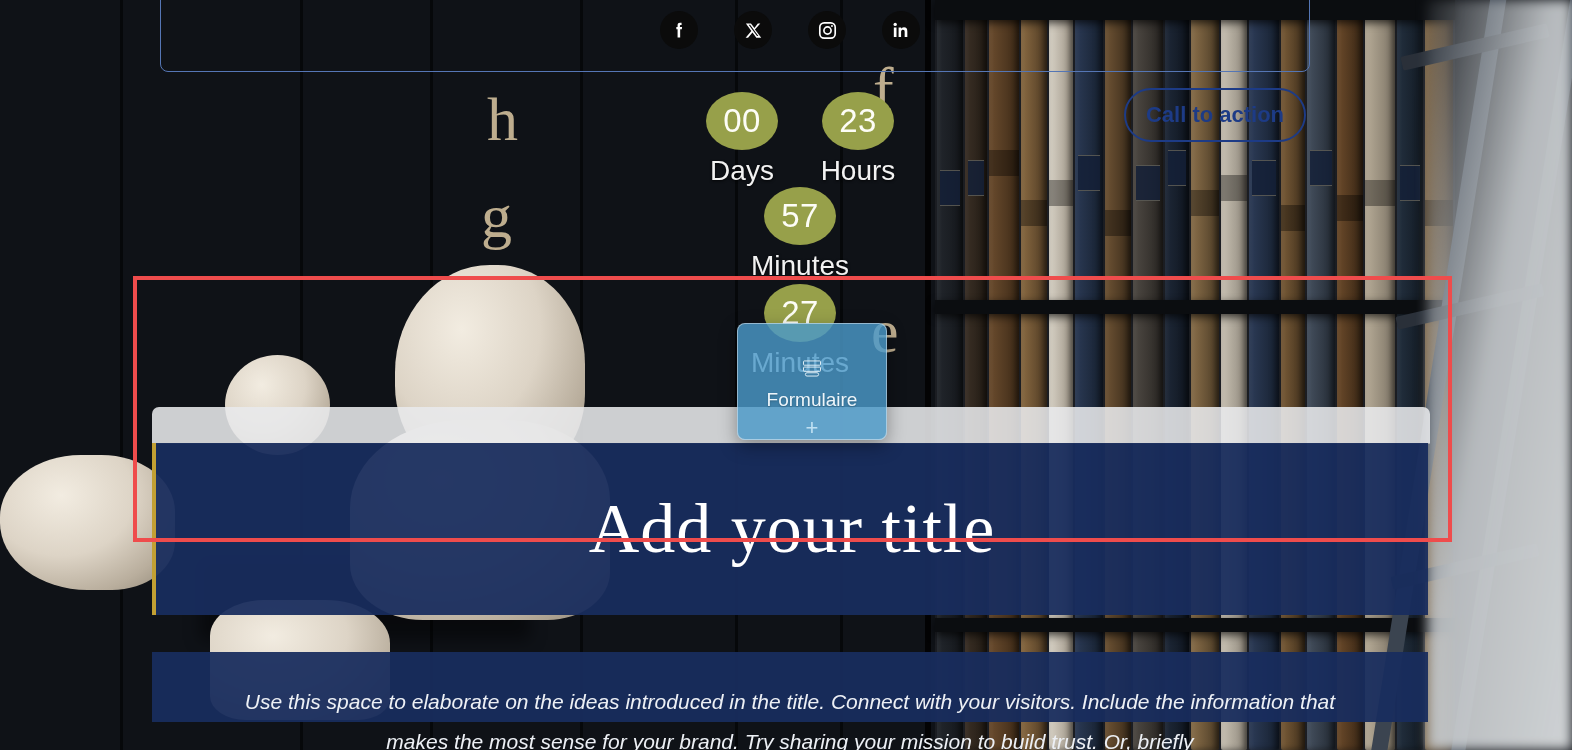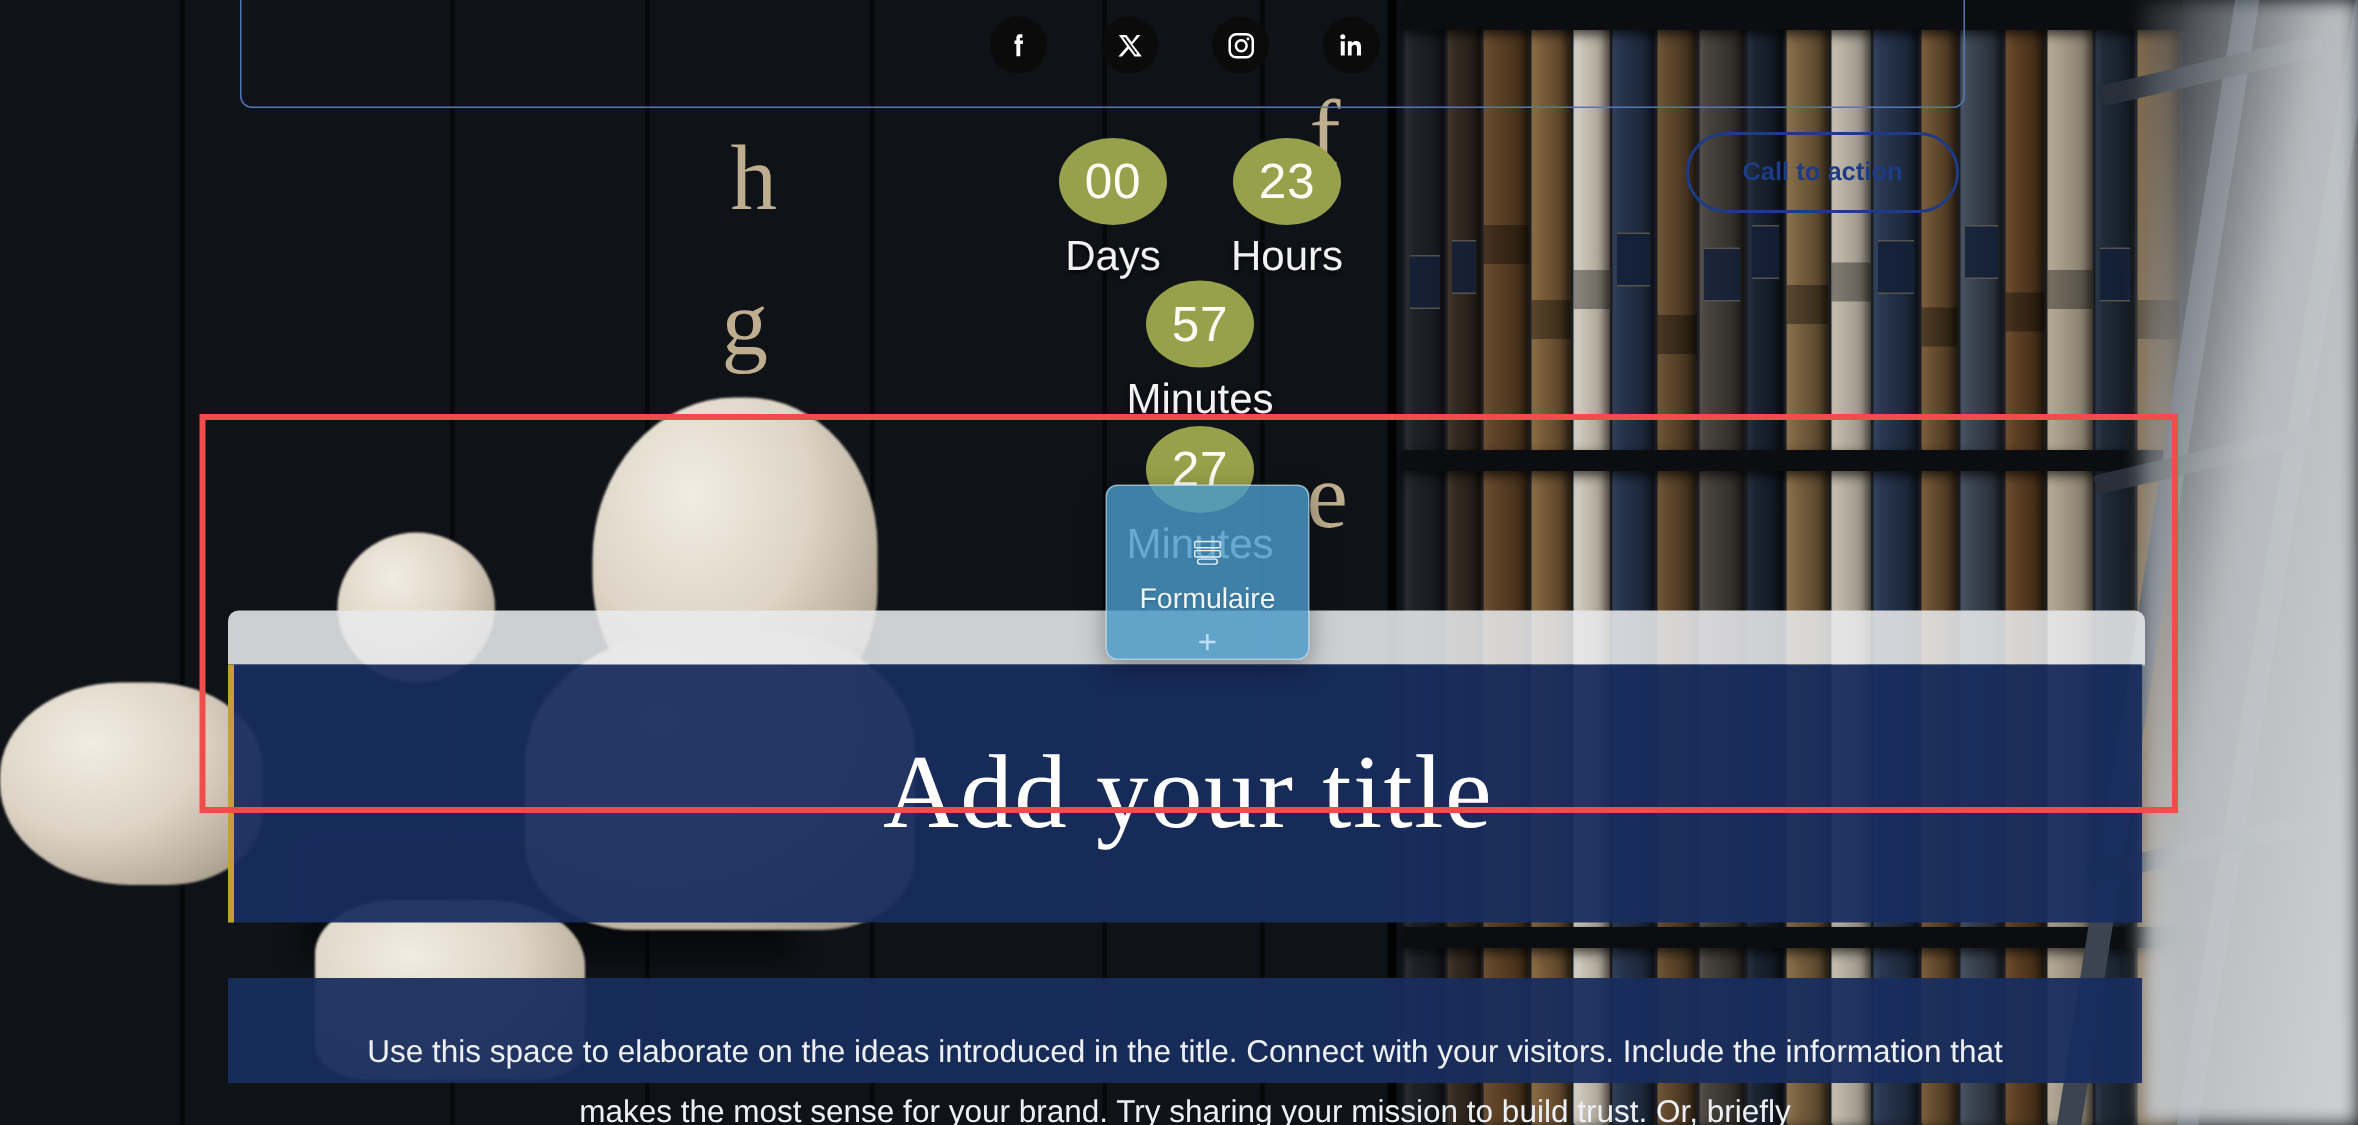--- a/index.html
+++ b/index.html
@@ -105,7 +105,7 @@
     position:absolute;left:1124px;top:88px;width:182px;height:54px;
     border:2px solid #1d3b86;border-radius:27px;box-sizing:border-box;
     display:flex;align-items:center;justify-content:center;
-    color:#1d3b86;font-size:17px;font-weight:bold;
+    color:#1d3b86;font-size:22px;font-weight:bold;
     background:transparent;
   }
 

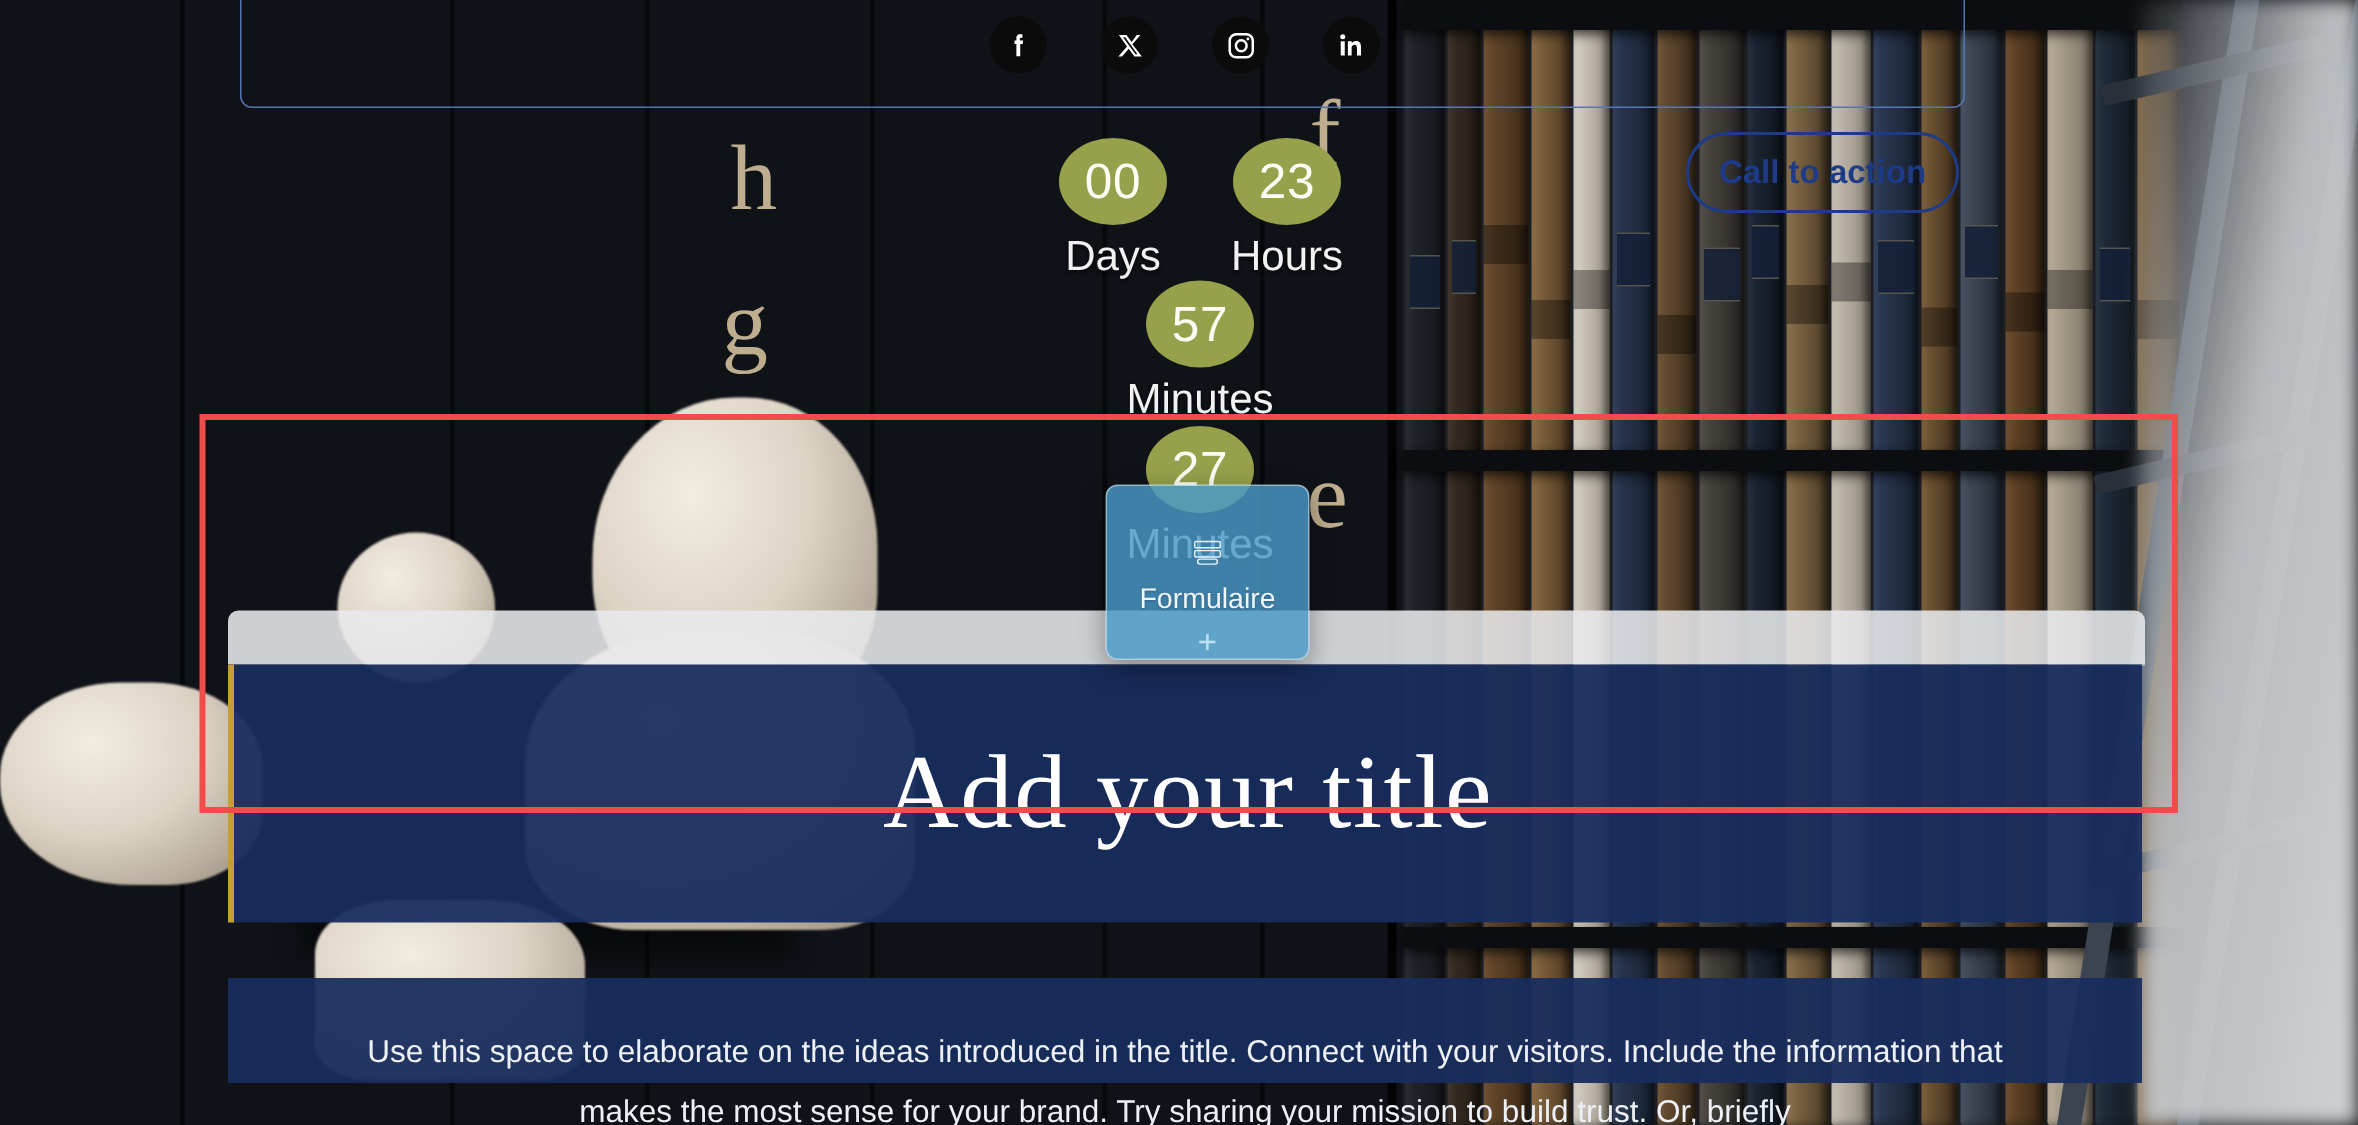--- a/index.html
+++ b/index.html
@@ -143,7 +143,7 @@
 
   
   .drag-tile{
-    position:absolute;left:737px;top:323px;width:136px;height:117px;
+    position:absolute;left:737px;top:323px;width:150px;height:117px;
     background:rgba(74,152,200,.82);
     border:1px solid rgba(255,255,255,.45);
     border-radius:8px;

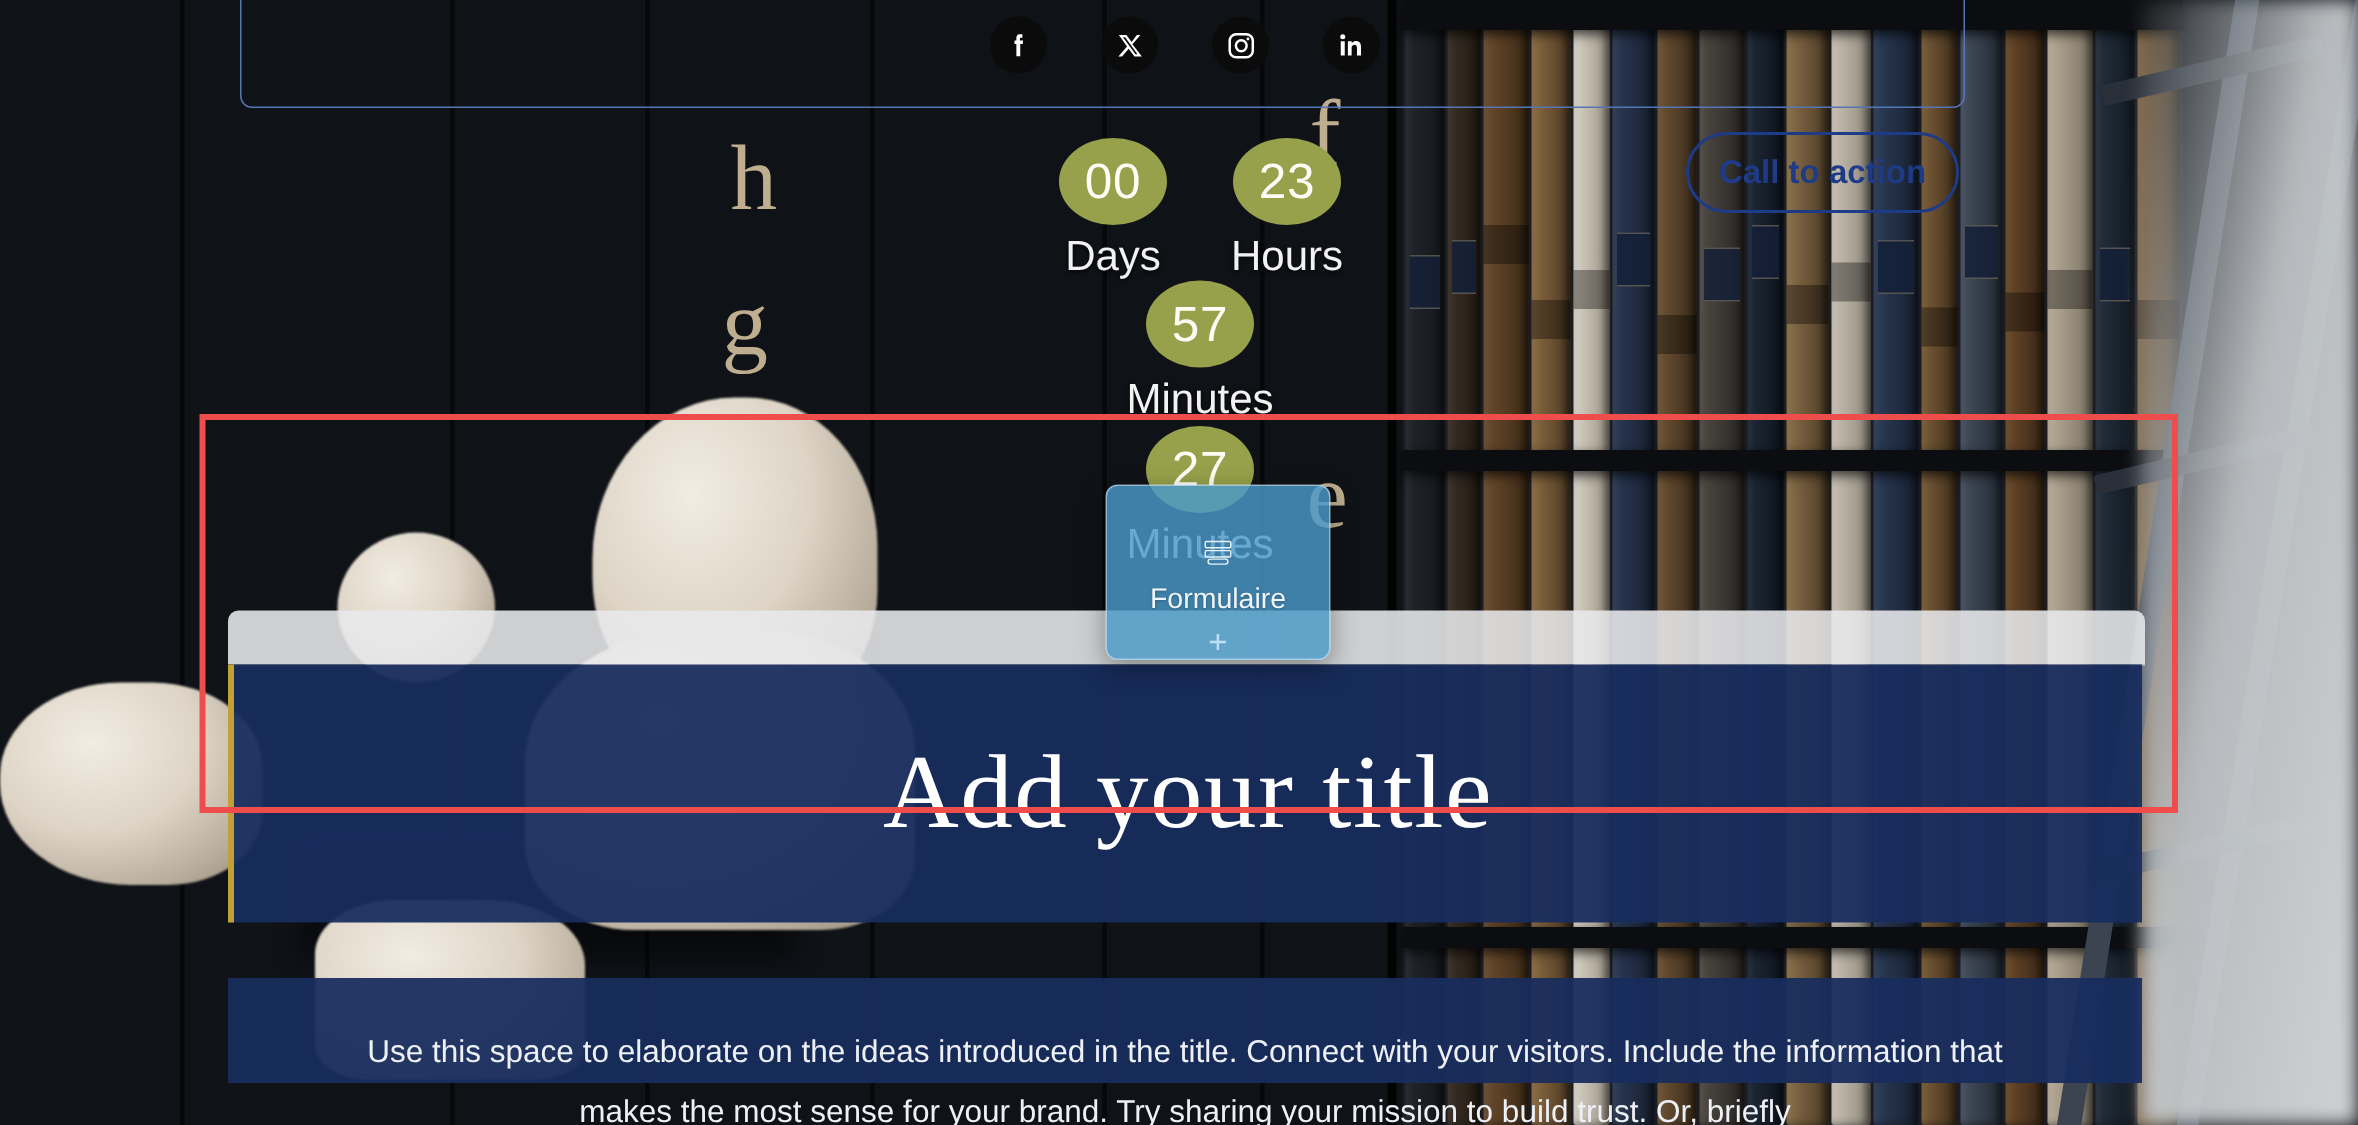--- a/index.html
+++ b/index.html
@@ -135,7 +135,7 @@
   .body-panel{
     position:absolute;left:152px;top:652px;width:1276px;height:70px;
     background:rgba(24,45,93,.94);
-    padding:30px 60px 0 60px;box-sizing:border-box;
+    padding:30px 60px 0 60px;box-sizing:border-box;font-style:italic;
   }
   .body-text{
     font-size:21px;line-height:40px;color:#edf0f5;text-align:center;

